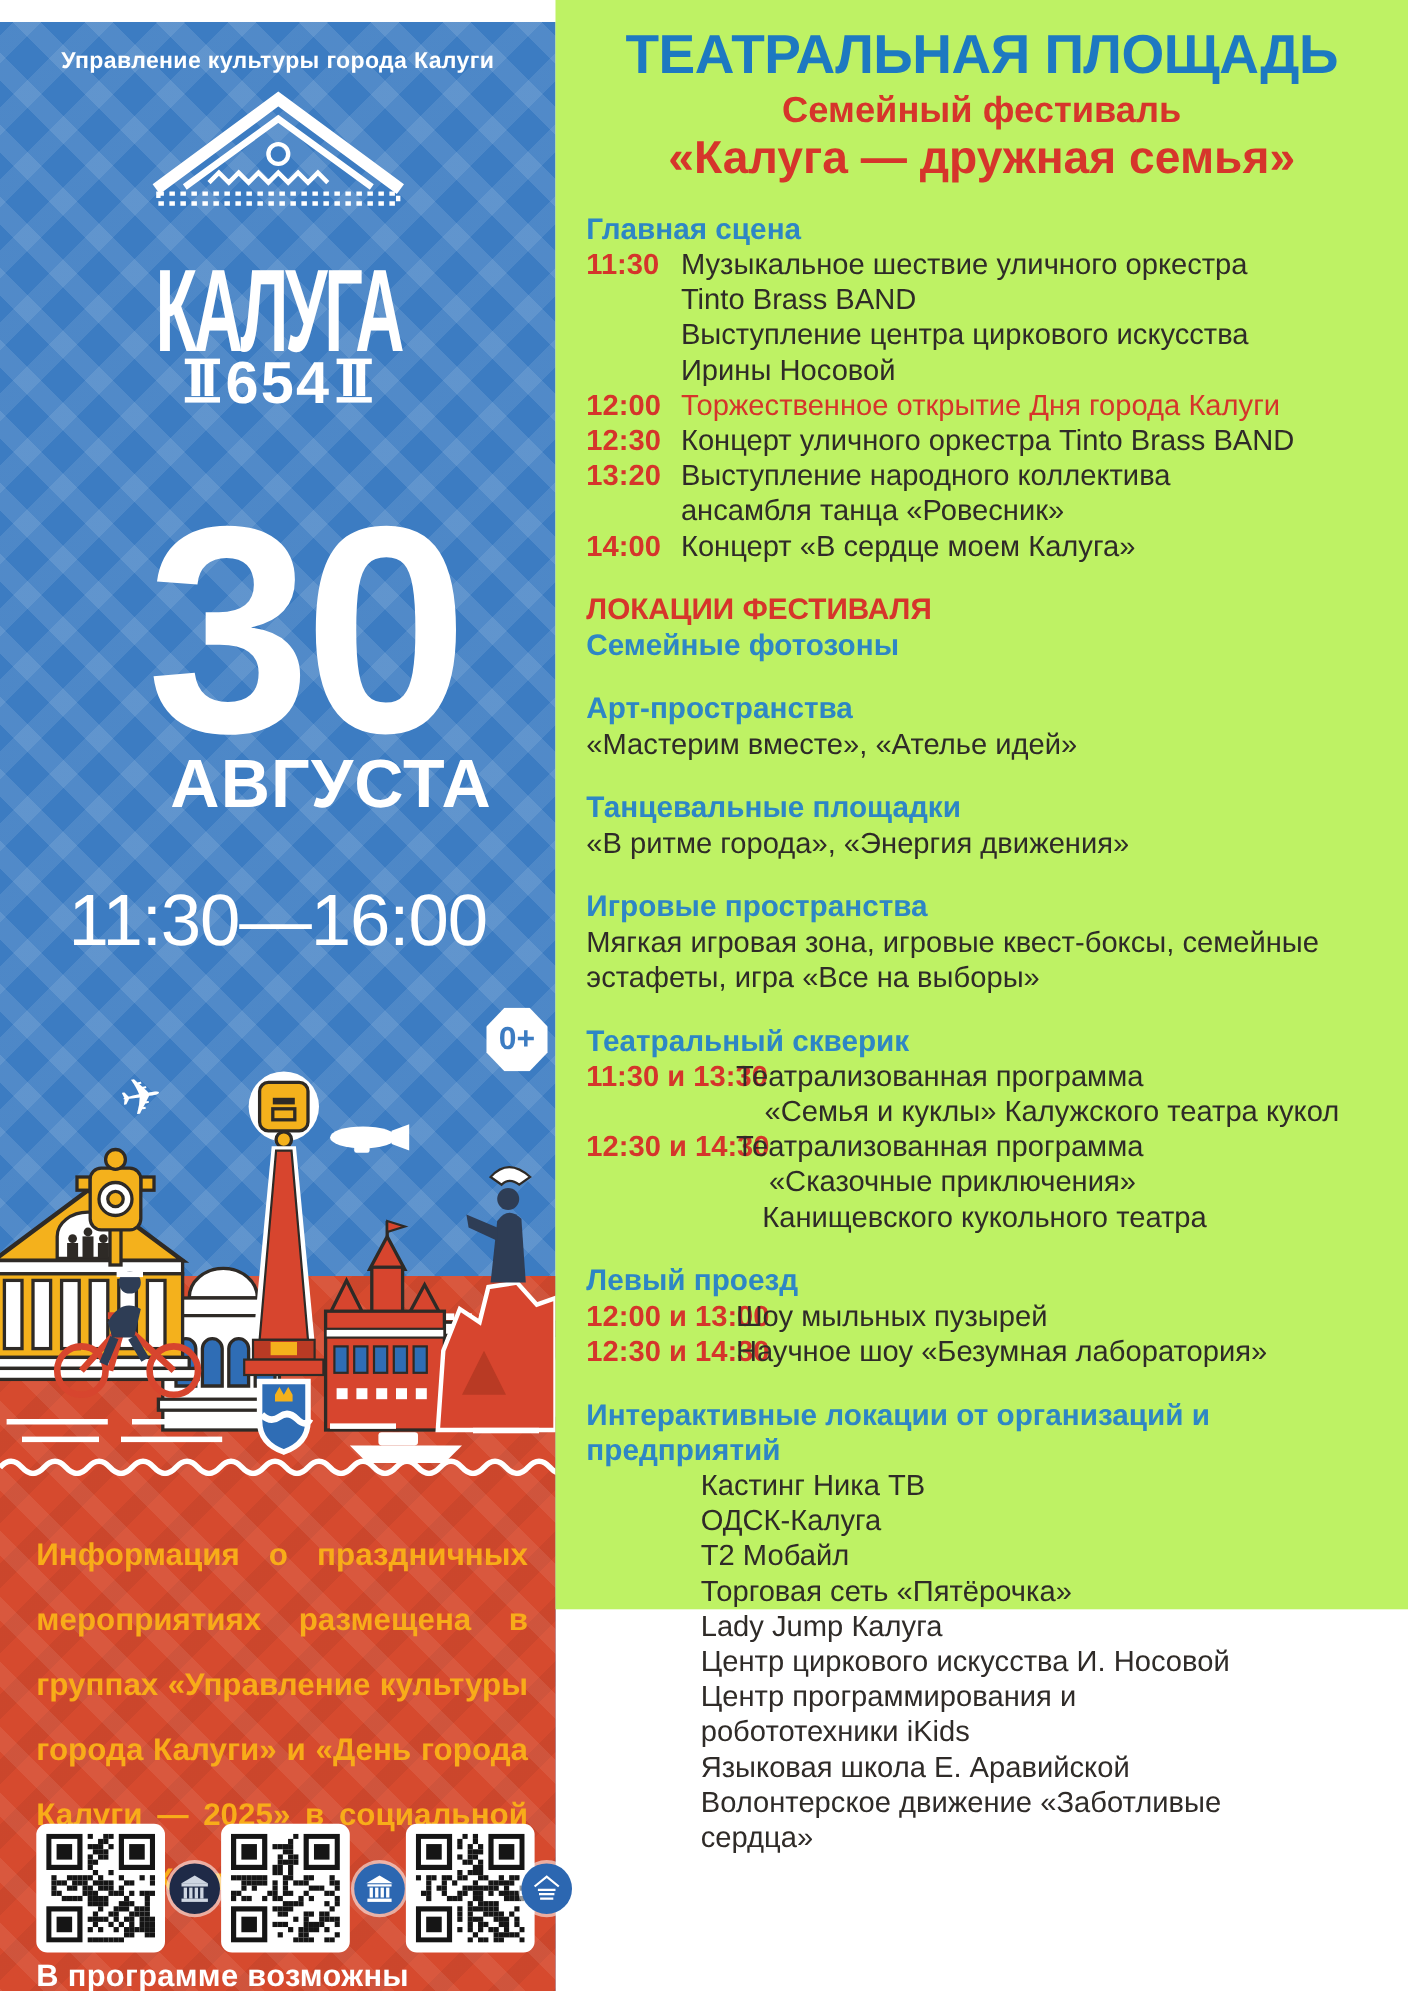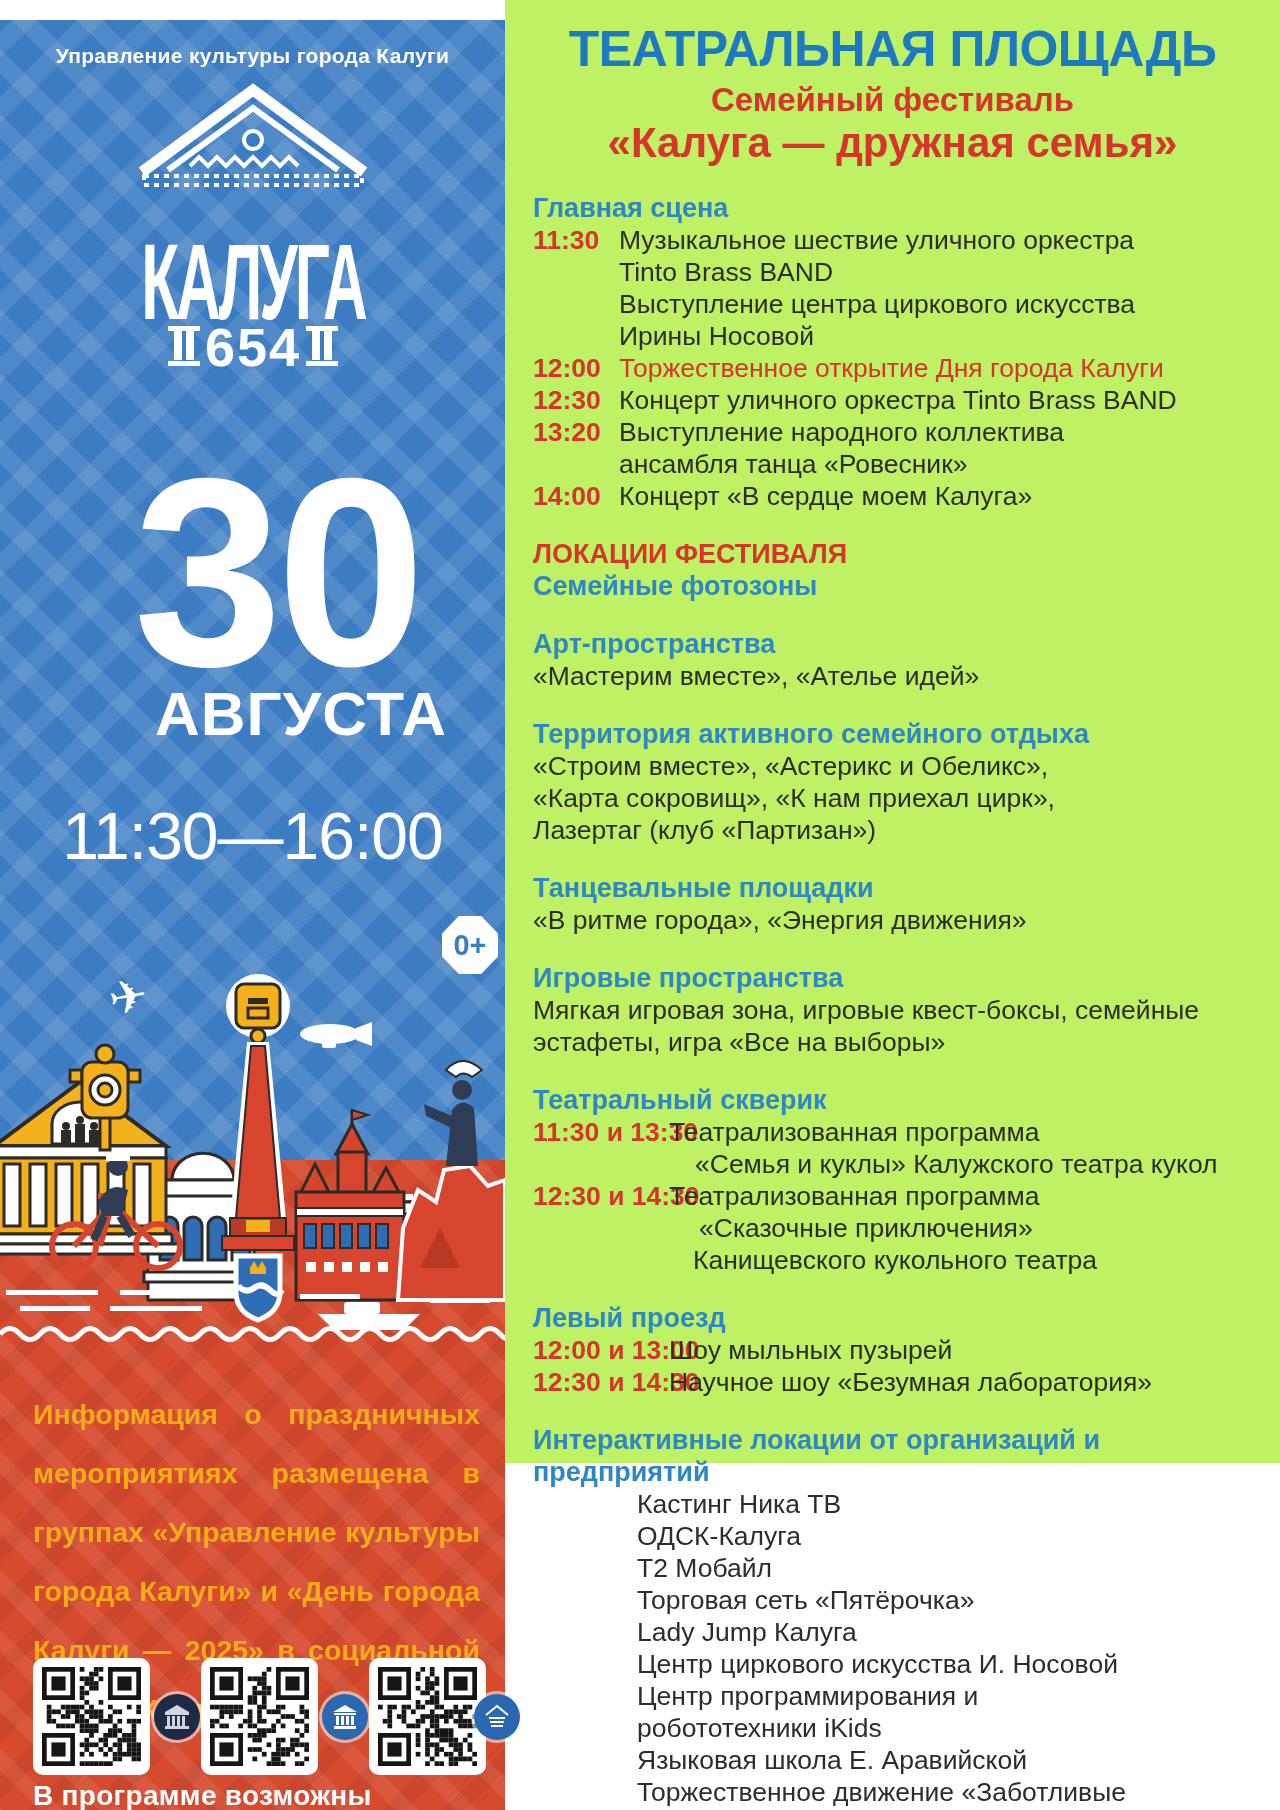--- a/index.html
+++ b/index.html
@@ -769,18 +769,6 @@
           </div>
         </div>
         <div class="block">
-          <div class="blk-heading blue">Территория активного семейного отдыха</div>
-          <div class="row">
-            <div class="txt">«Строим вместе», «Астерикс и Обеликс»,</div>
-          </div>
-          <div class="row">
-            <div class="txt">«Карта сокровищ», «К нам приехал цирк»,</div>
-          </div>
-          <div class="row">
-            <div class="txt">Лазертаг (клуб «Партизан»)</div>
-          </div>
-        </div>
-        <div class="block">
           <div class="blk-heading blue">Танцевальные площадки</div>
           <div class="row">
             <div class="txt">«В ритме города», «Энергия движения»</div>

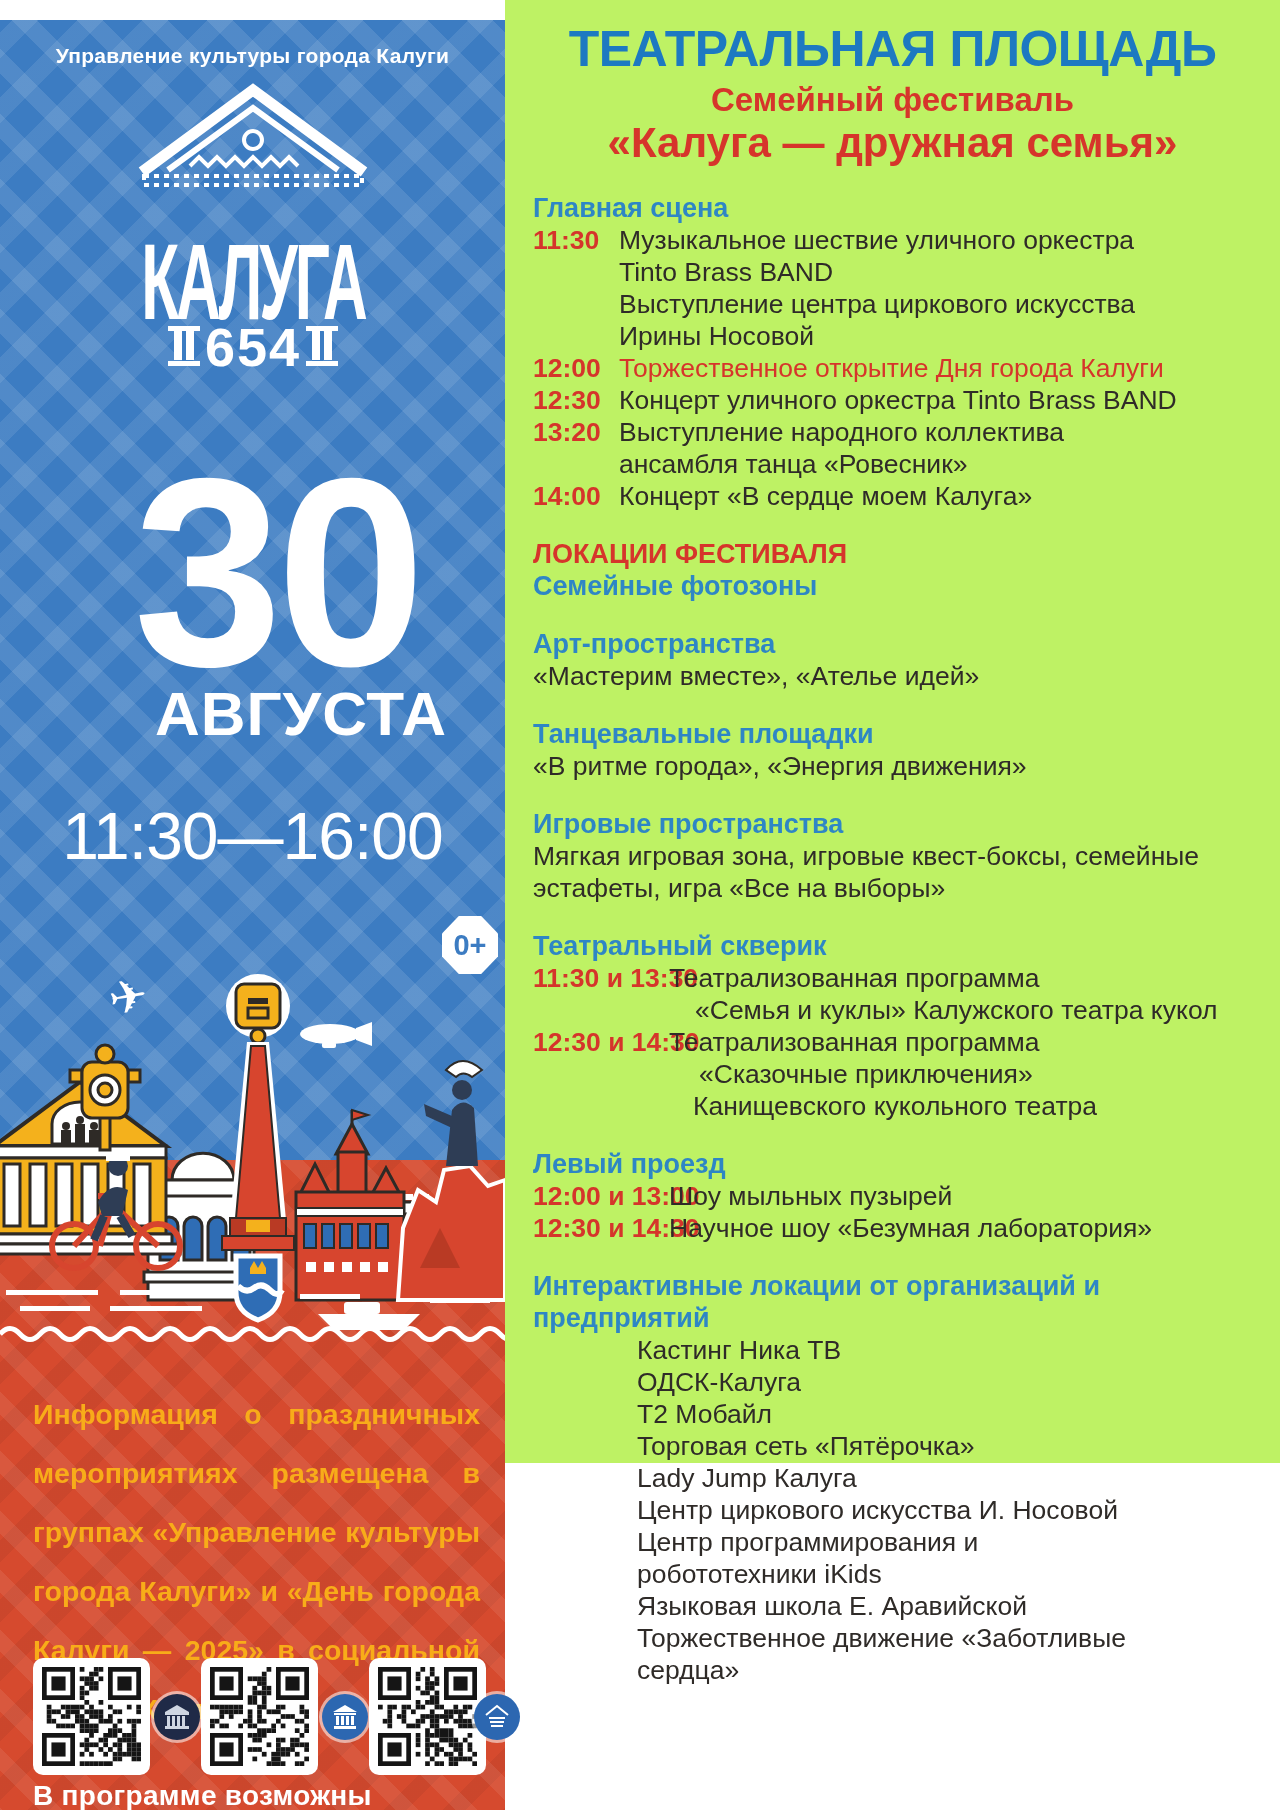--- a/index.html
+++ b/index.html
@@ -857,7 +857,7 @@
           </div>
           <div class="row">
             <div class="time" style="width: 104px;"></div>
-            <div class="txt">Торжественное движение «Заботливые</div>
+            <div class="txt">Волонтерское движение «Заботливые</div>
           </div>
           <div class="row">
             <div class="time" style="width: 104px;"></div>

